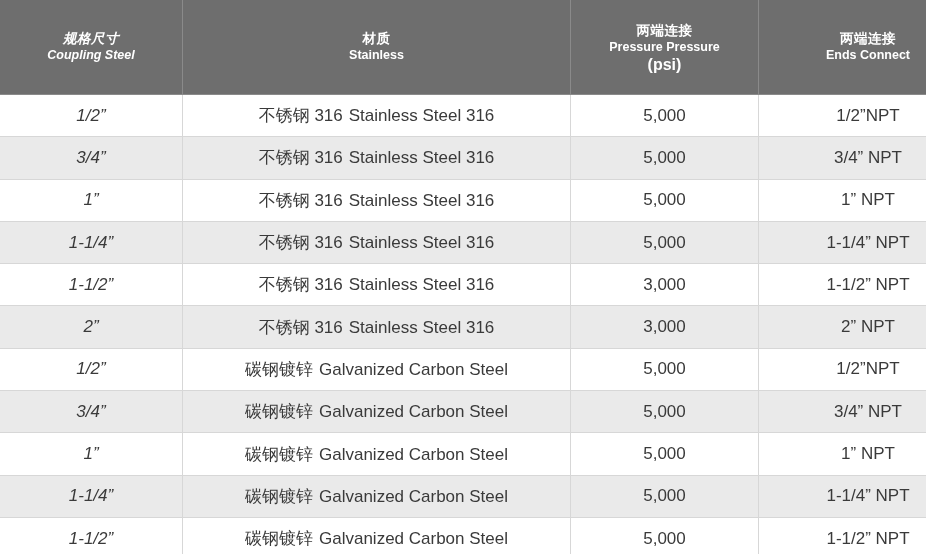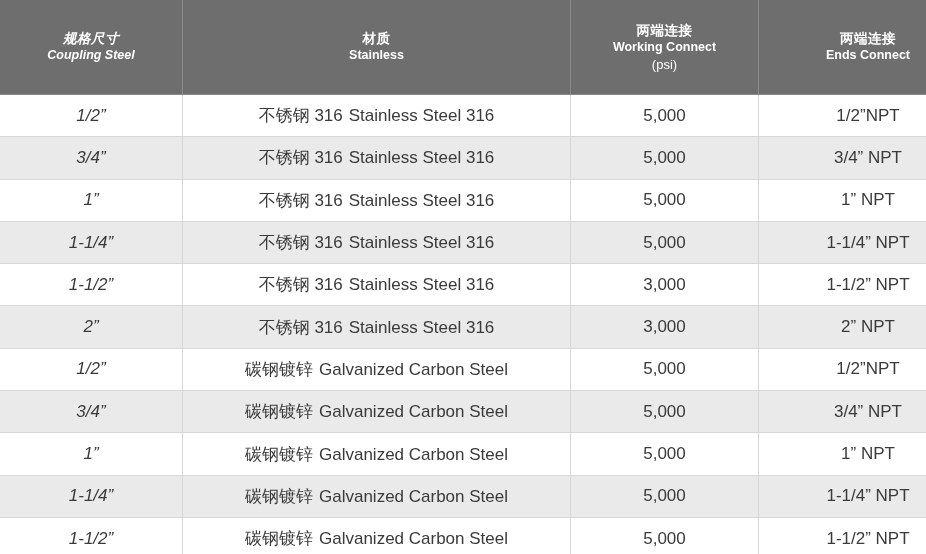--- a/index.html
+++ b/index.html
@@ -97,7 +97,7 @@
       </th>
       <th class="col-press">
         <span class="th-cn">两端连接</span>
-        <span class="th-en">Working Connect</span>
+        <span class="th-en">Pressure Pressure</span>
         <span class="th-unit">(psi)</span>
       </th>
       <th class="col-ends">

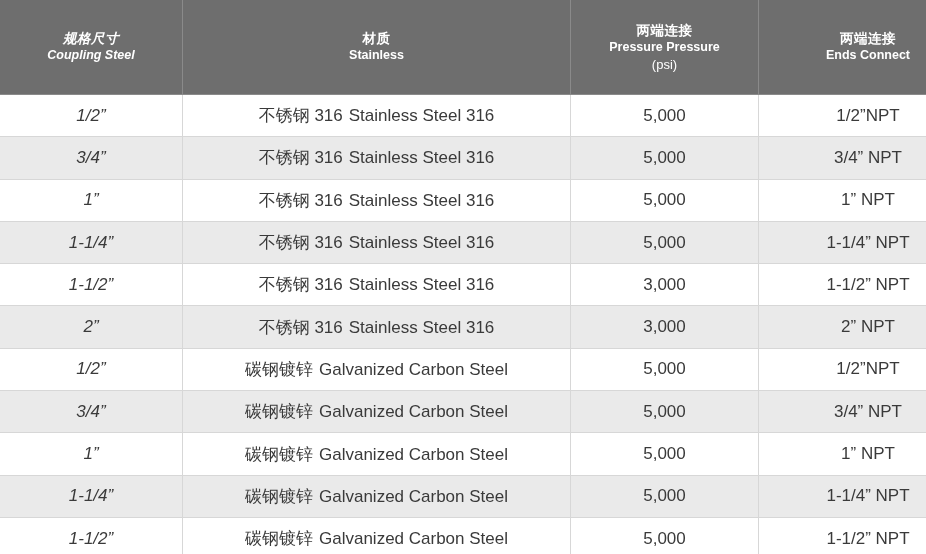--- a/index.html
+++ b/index.html
@@ -48,8 +48,8 @@
   }
   .th-unit {
     display: block;
-    font-size: 13px;
-    font-weight: normal;
+    font-size: 16px;
+    font-weight: bold;
   }
   .spec-table td {
     font-size: 17px;

